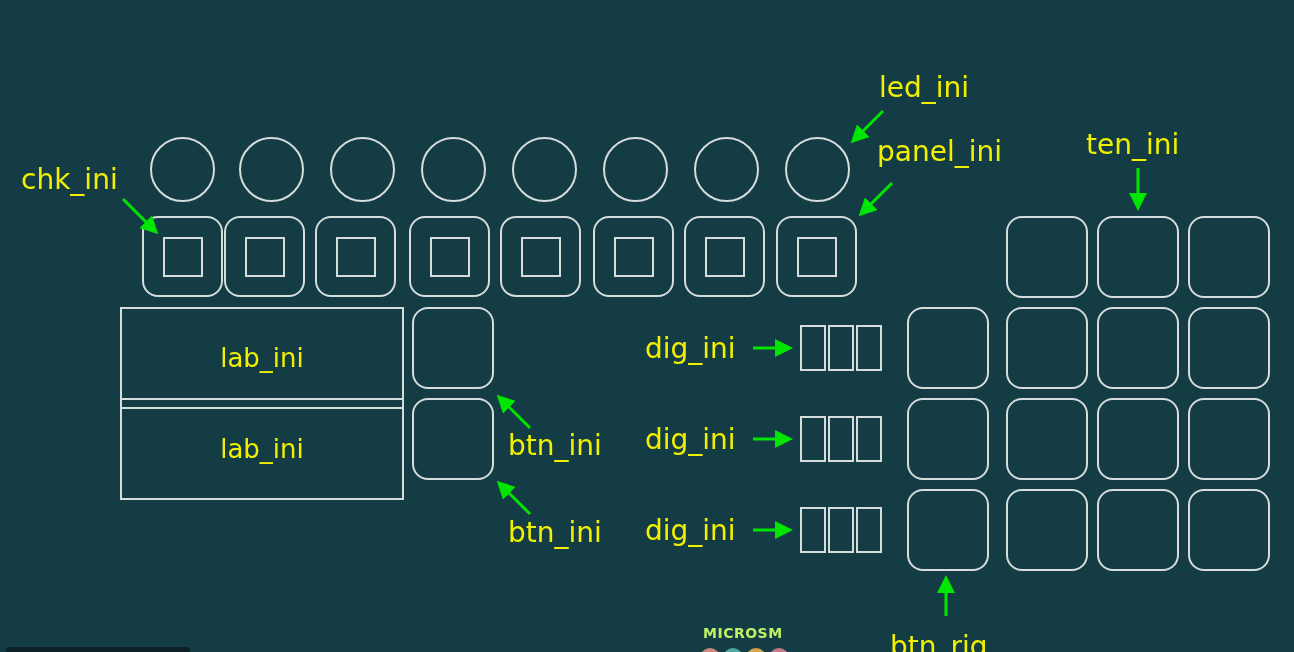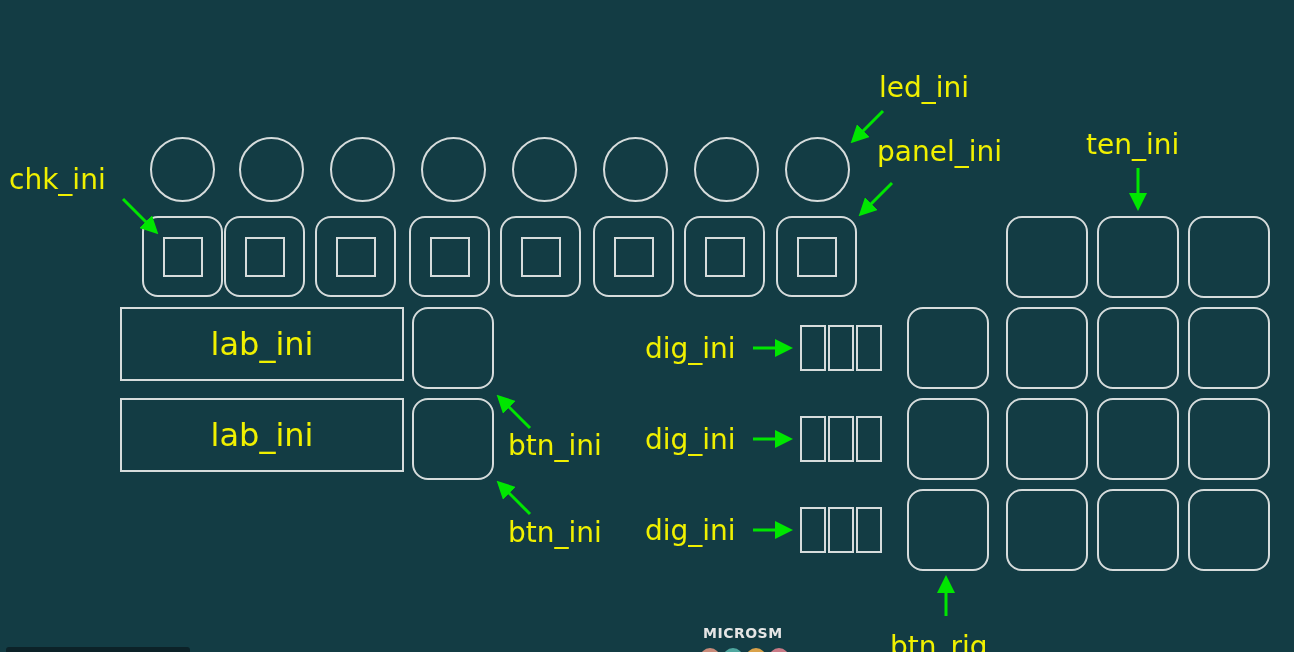--- a/index.html
+++ b/index.html
@@ -93,7 +93,7 @@
 <div class="abs btn" style="left:1097px;top:489px;"></div>
 <div class="abs btn" style="left:1188px;top:489px;"></div>
 
-<div class="abs ann" style="left:9px;top:166px;text-align:center;">chk_ini</div>
+<div class="abs ann" style="left:21px;top:166px;text-align:center;">chk_ini</div>
 <div class="abs ann" style="left:870px;top:74px;margin-left:9px;">led_ini</div>
 <div class="abs ann" style="left:877px;top:138px;">panel_ini</div>
 <div class="abs ann" style="left:1086px;top:131px;">ten_ini</div>

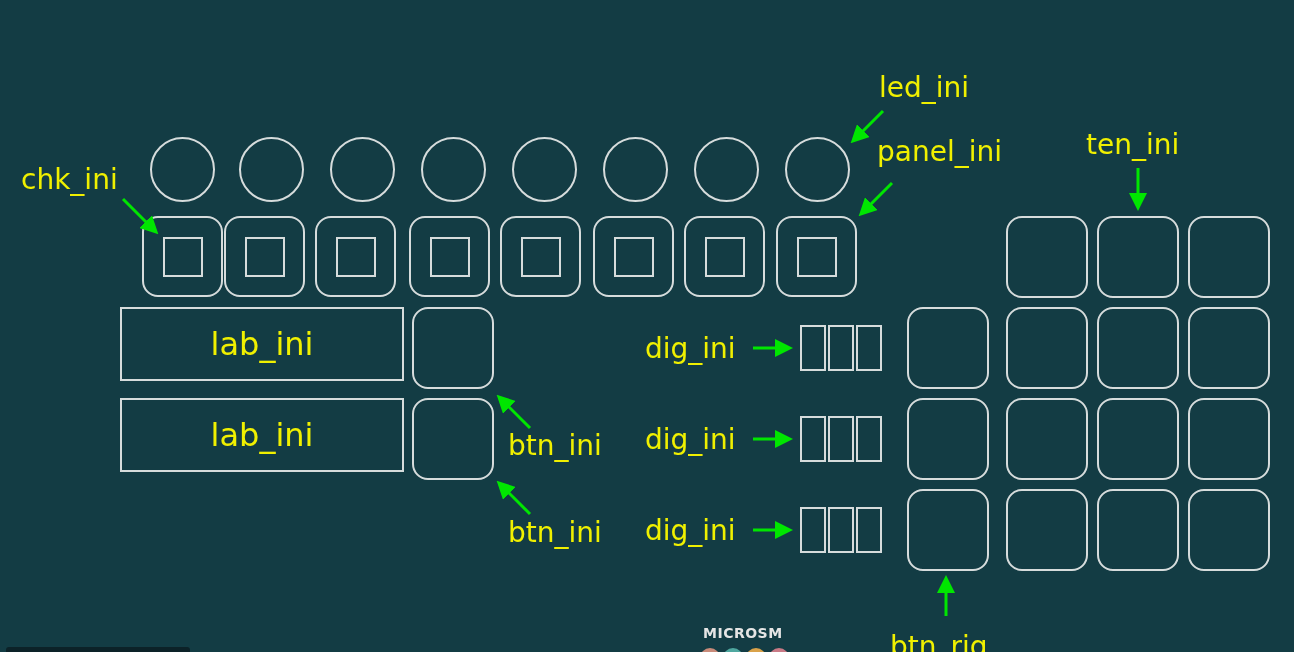--- a/index.html
+++ b/index.html
@@ -9,8 +9,8 @@
     .led { border:2px solid #d6dcdc; border-radius:50%; width:65px; height:65px; }
     .panel { border:2px solid #d6dcdc; border-radius:16px; width:81px; height:81px; }
     .chk { border:2px solid #d6dcdc; width:40px; height:40px; position:absolute; left:19px; top:19px; box-sizing:border-box; }
-    .lab { border:2px solid #d6dcdc; width:284px; height:74px; display:flex; align-items:center; justify-content:center;
-           color:#f0f000; font-size:32px; }
+    .lab { border:2px solid #d6dcdc; width:284px; height:102px; display:flex; align-items:center; justify-content:center;
+           color:#f0f000; font-size:26px; }
     .btn { border:2px solid #d6dcdc; border-radius:16px; width:82px; height:82px; background:transparent; }
     .dig { border:2px solid #d6dcdc; width:26px; height:46px; }
     .ann { color:#f0f000; font-size:28px; white-space:nowrap; line-height:1; }

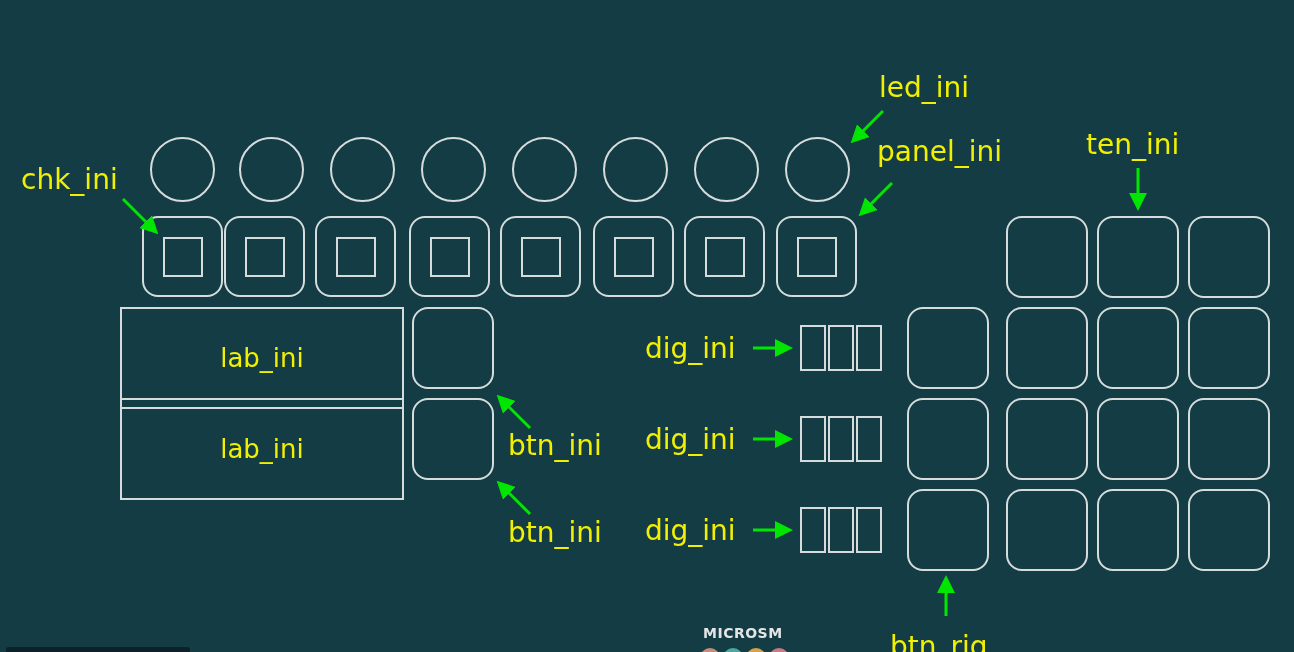--- a/index.html
+++ b/index.html
@@ -14,7 +14,7 @@
     .btn { border:2px solid #d6dcdc; border-radius:16px; width:82px; height:82px; background:transparent; }
     .dig { border:2px solid #d6dcdc; width:26px; height:46px; }
     .ann { color:#f0f000; font-size:28px; white-space:nowrap; line-height:1; }
-    .logo { color:#e5e5e5; font-size:14px; font-weight:bold; letter-spacing:0.5px; }
+    .logo { color:#bef264; font-size:14px; font-weight:bold; letter-spacing:0.5px; }
     .dot { width:20px; height:20px; border-radius:50%; }
     .taskbar { background:#0c2228; border-radius:3px 3px 0 0; }
     svg.arrows { position:absolute; left:0; top:0; pointer-events:none; }

